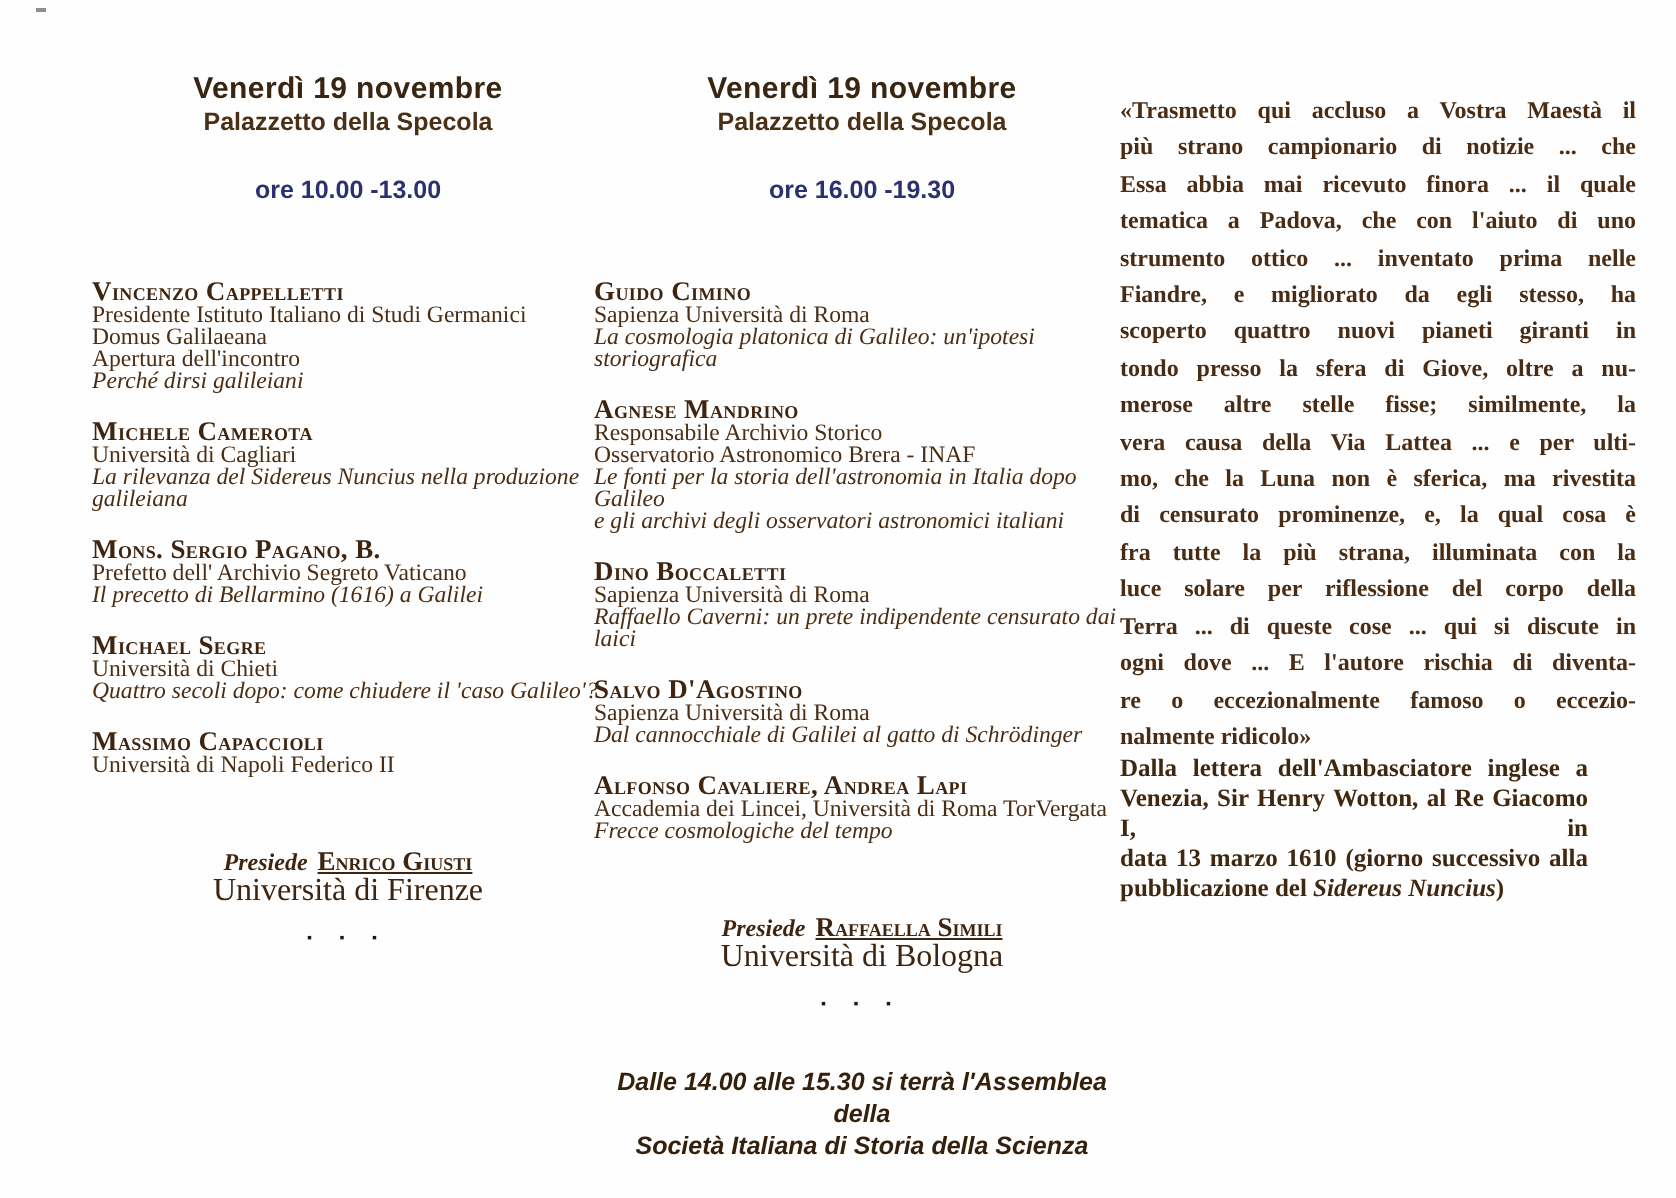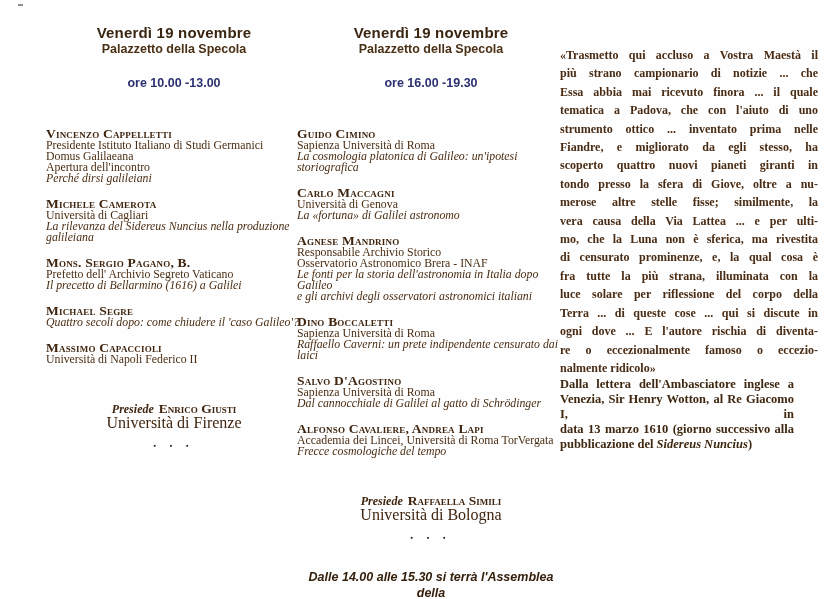--- a/index.html
+++ b/index.html
@@ -11,7 +11,7 @@
   .speck { position:absolute; left:18px; top:4px; width:5px; height:2px; background:#8f8f8f; }
 
   
-  .session-col { position:absolute; top:24px; }
+  .session-col { position:absolute; top:36px; }
   #col-morning { left:46px;  width:256px; }
   #col-afternoon { left:297px; width:268px; }
 

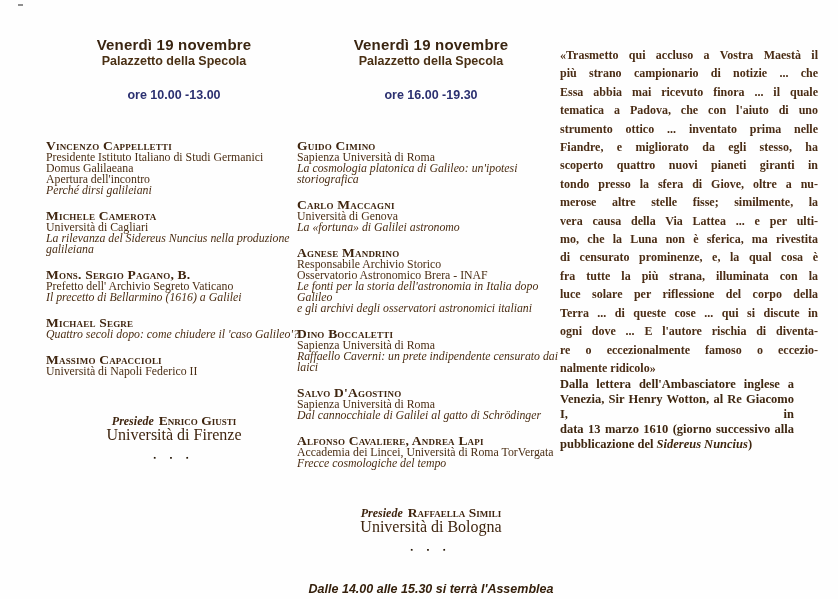--- a/index.html
+++ b/index.html
@@ -121,11 +121,6 @@
     <div class="entry-title">La cosmologia platonica di Galileo: un'ipotesi storiografica</div>
   </div>
 
-  <div class="entry">
-    <div class="entry-name">Carlo Maccagni</div>
-    <div class="entry-details">Università di Genova</div>
-    <div class="entry-title">La «fortuna» di Galilei astronomo</div>
-  </div>
 
   <div class="entry">
     <div class="entry-name">Agnese Mandrino</div>

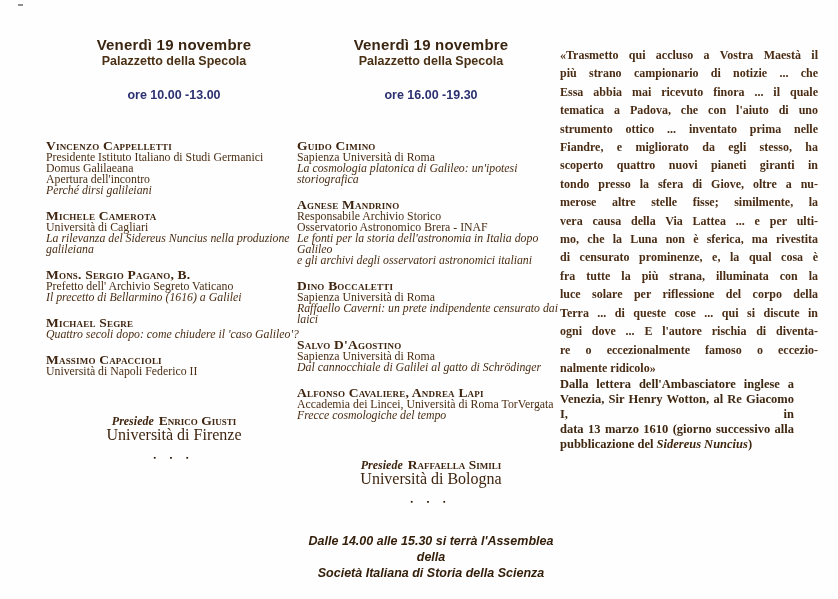--- a/index.html
+++ b/index.html
@@ -91,6 +91,7 @@
 
   <div class="entry">
     <div class="entry-name">Michael Segre</div>
+    <div class="entry-details">Università di Chieti</div>
     <div class="entry-title">Quattro secoli dopo: come chiudere il 'caso Galileo'?</div>
   </div>
 

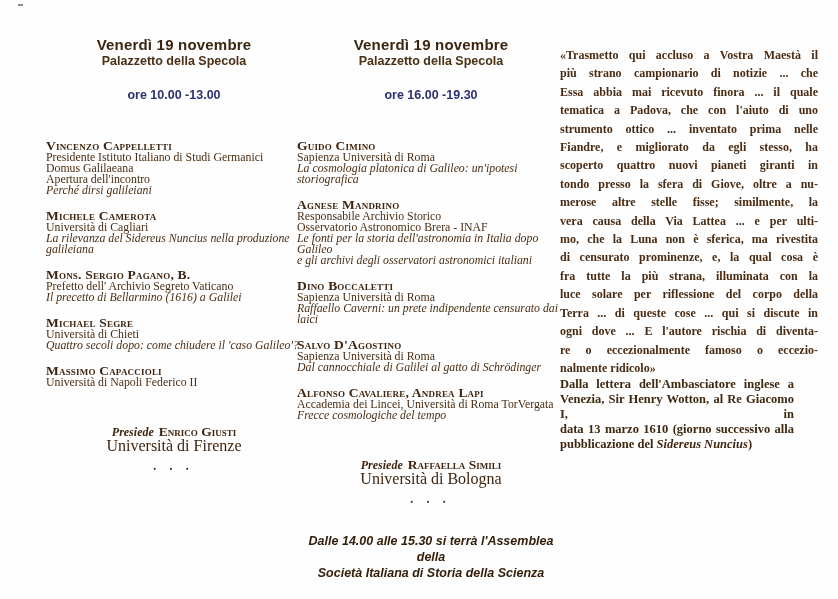--- a/index.html
+++ b/index.html
@@ -31,7 +31,7 @@
 
   .chair { text-align:center; margin-top:34px; color:#3f250f; }
   .chair-label { font-style:italic; font-weight:bold; font-size:12px; margin-right:5px; }
-  .chair-name  { font-variant:small-caps; font-weight:bold; font-size:13.5px; }
+  .chair-name  { font-variant:small-caps; font-weight:bold; font-size:13.5px;text-decoration:underline; }
   .chair-affil { font-size:16px; line-height:12px; }
   .separator { text-align:center; font-size:7px; letter-spacing:6px; margin-top:13px; color:#241505; }
 

